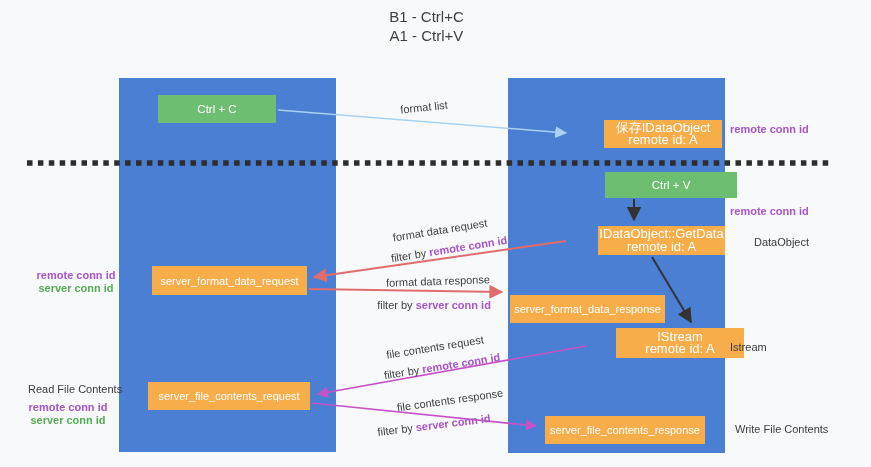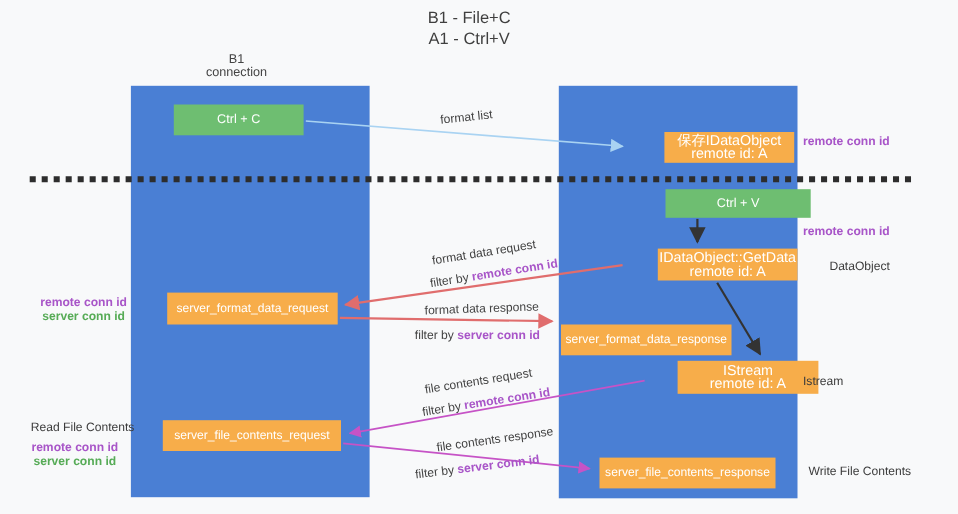--- a/index.html
+++ b/index.html
@@ -47,7 +47,7 @@
 <div class="canvas">
 
   <div class="title">
-    <div>B1 - File+C</div>
+    <div>B1 - Ctrl+C</div>
     <div>A1 - Ctrl+V</div>
   </div>
 

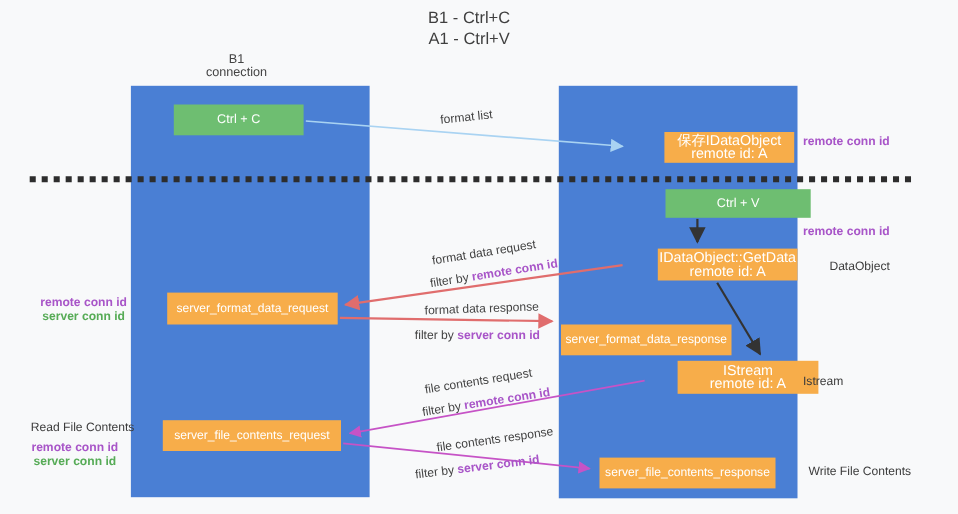--- a/index.html
+++ b/index.html
@@ -51,10 +51,6 @@
     <div>A1 - Ctrl+V</div>
   </div>
 
-  <div class="col-header" style="left:165px; top:48px; width:100px;">
-    <div>B1</div>
-    <div>connection</div>
-  </div>
 
   <div class="column" style="left:119px; top:78px; width:217px; height:374px;"></div>
   <div class="column" style="left:508px; top:78px; width:217px; height:375px;"></div>

